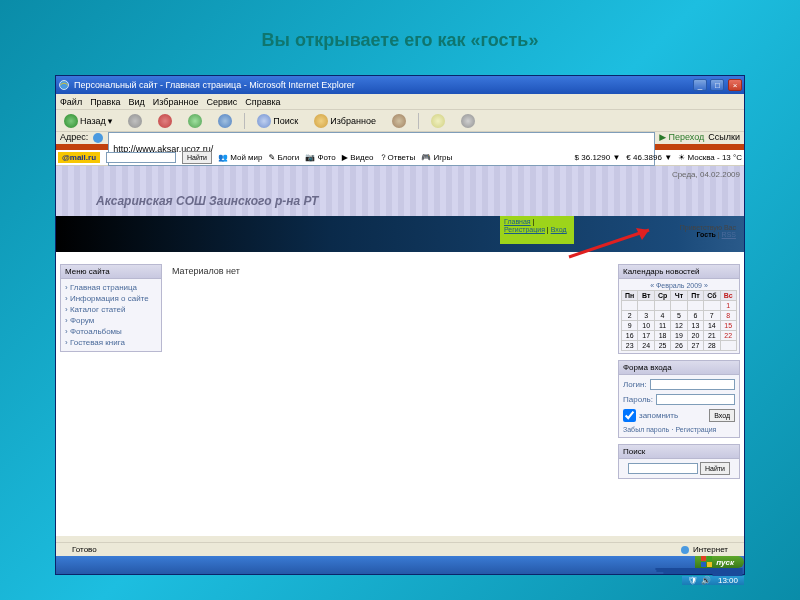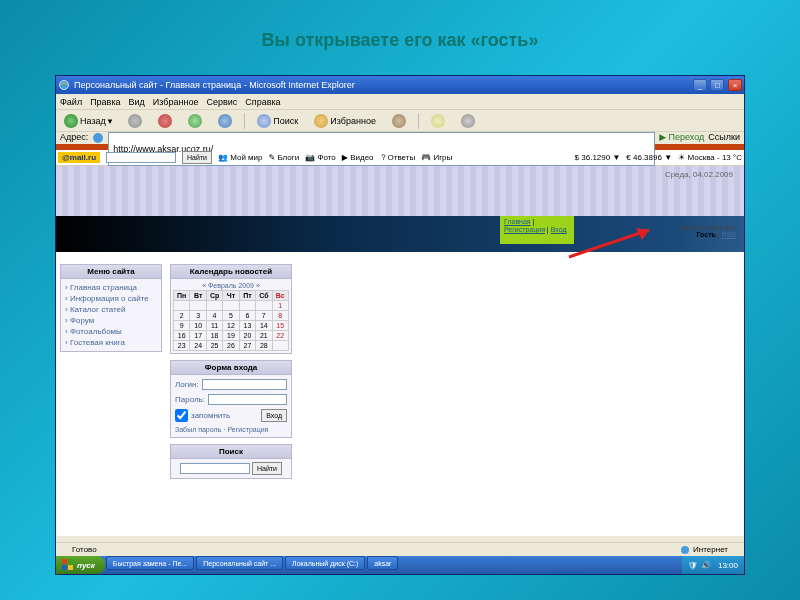--- a/index.html
+++ b/index.html
@@ -23,7 +23,7 @@
 .mailru-bar input { width: 70px; height: 11px; border: 1px solid #7f9db9; font-size: 8px; }
 .mailru-right { margin-left: auto; display: flex; gap: 6px; white-space: nowrap; }
 .page-content { height: 370px; overflow: hidden; background: #fff; position: relative; }
-.date-bar { position: absolute; right: 11px; top: 4px; font-size: 8px; color: #666; }
+.date-bar { position: absolute; right: 4px; top: 4px; font-size: 8px; color: #666; }
 .school-header { position: absolute; left: 0; top: 0; width: 100%; height: 50px; background: repeating-linear-gradient(90deg, #d4d4ee 0 6px, #c8c8e4 6px 12px); }
 .school-name { position: absolute; left: 40px; top: 28px; font-size: 12px; font-style: italic; color: #6a6a8a; font-weight: bold; }
 .banner { position: absolute; top: 50px; left: 0; width: 100%; height: 36px; background: linear-gradient(90deg, #000 0%, #0a2a4a 40%, #1a4a7a 90%, #2a5a8a 100%); }

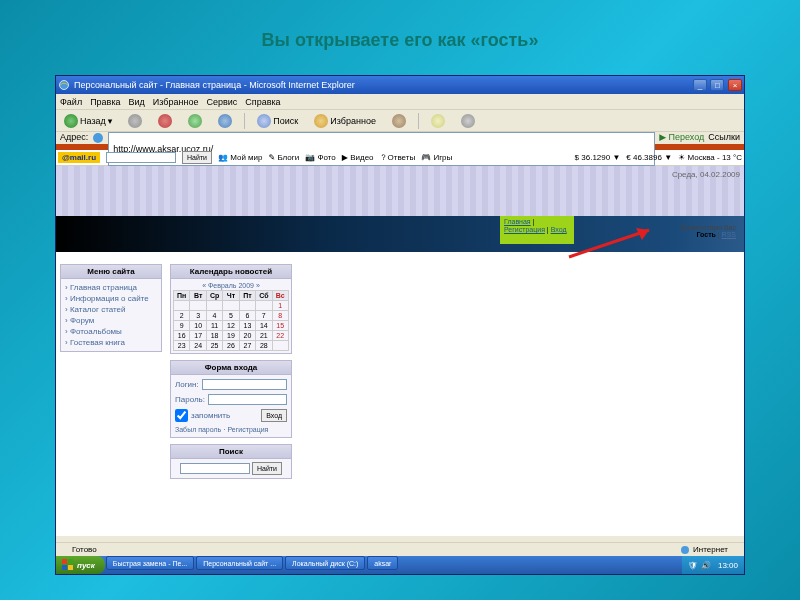--- a/index.html
+++ b/index.html
@@ -151,6 +151,7 @@
   <div class="page-content">
     <div class="school-header"></div>
     <div class="date-bar">Среда, 04.02.2009</div>
+    <div class="school-name">Аксаринская СОШ Заинского р-на РТ</div>
     <div class="banner"></div>
     <div class="nav-green">
       <a>Главная</a> | <a>Регистрация</a> | <a>Вход</a>

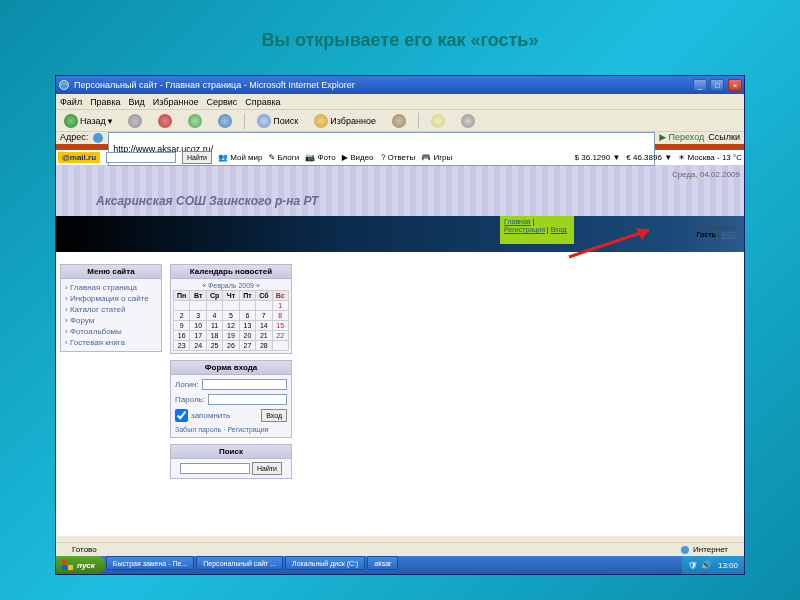--- a/index.html
+++ b/index.html
@@ -37,7 +37,7 @@
 .sidebar-right { width: 130px; padding: 2px 4px; }
 .center { flex: 1; padding: 4px 6px; font-size: 9px; color: #333; }
 .block { margin-bottom: 6px; border: 1px solid #b8b8d0; background: #f4f4fa; }
-.block-title { background: linear-gradient(#dcdcec, #c8c8e0); font-size: 8px; font-weight: bold; padding: 2px 4px; border-bottom: 1px solid #b8b8d0; text-align: center; }
+.block-title { background: linear-gradient(#dcdcec, #c8c8e0); font-size: 8px; font-weight: normal; padding: 2px 4px; border-bottom: 1px solid #b8b8d0; }
 .block-body { font-size: 8px; padding: 3px 4px; }
 .block-body div { padding: 1px 0; color: #4a6a9a; cursor: pointer; }
 .login-row { display: flex; align-items: center; gap: 3px; margin-bottom: 2px; }

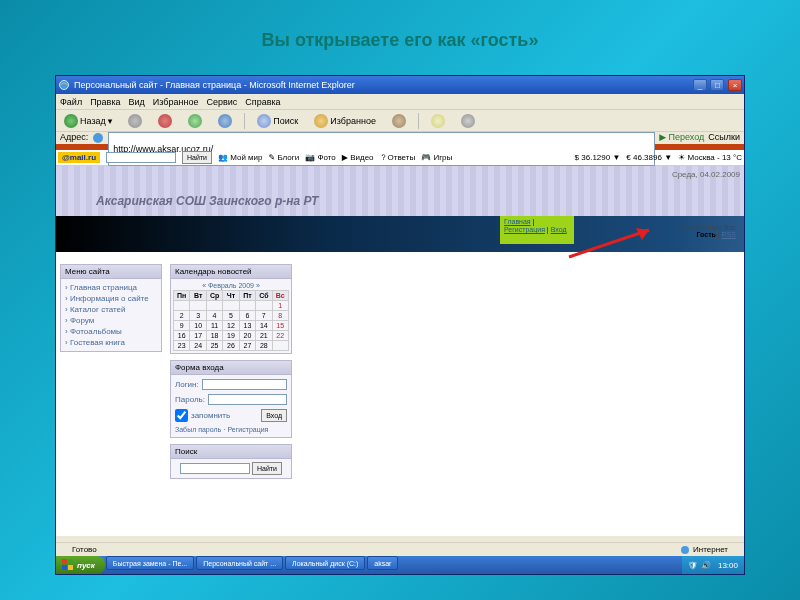--- a/index.html
+++ b/index.html
@@ -179,6 +179,9 @@
         </div>
       </div>
 
+      <div class="center">
+        <span>Материалов нет</span>
+      </div>
 
       <div class="sidebar-right">
         <div class="block">

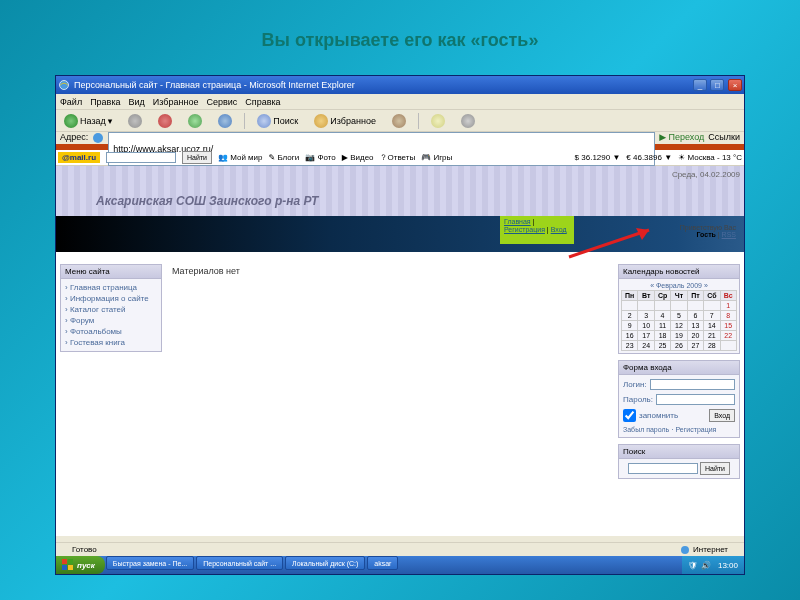--- a/index.html
+++ b/index.html
@@ -52,7 +52,7 @@
 .search-row input { width: 70px; height: 11px; border: 1px solid #7f9db9; font-size: 8px; }
 .statusbar { position: absolute; bottom: 18px; left: 0; width: 100%; height: 14px; background: #ece9d8; border-top: 1px solid #d4d0c0; display: flex; align-items: center; font-size: 8px; padding: 0 16px; }
 .statusbar .sb-right { margin-left: auto; display: flex; align-items: center; gap: 3px; }
-.taskbar { position: absolute; bottom: 0; left: 0; width: 100%; height: 18px; background: linear-gradient(#3a7bd5, #2558a8); display: flex; align-items: flex-start; font-size: 8px; color: #fff; }
+.taskbar { position: absolute; bottom: 0; left: 0; width: 100%; height: 18px; background: linear-gradient(#3a7bd5, #2558a8); display: flex; align-items: flex-end; font-size: 8px; color: #fff; flex-direction: column; }
 .start-btn { height: 18px; background: linear-gradient(#5ea82a, #3a7a1a); padding: 0 10px 0 6px; display: flex; align-items: center; gap: 3px; font-weight: bold; font-style: italic; border-radius: 0 8px 8px 0; }
 .task-item { height: 14px; background: linear-gradient(#4a8ae5, #2a6ac5); border: 1px solid #1a4a9a; margin: 0 1px; padding: 0 6px; display: flex; align-items: center; border-radius: 2px; font-size: 7px; max-width: 110px; overflow: hidden; white-space: nowrap; }
 .tray { margin-left: auto; height: 18px; background: linear-gradient(#2a9ad5, #1a7ab5); padding: 0 6px; display: flex; align-items: center; gap: 3px; }

